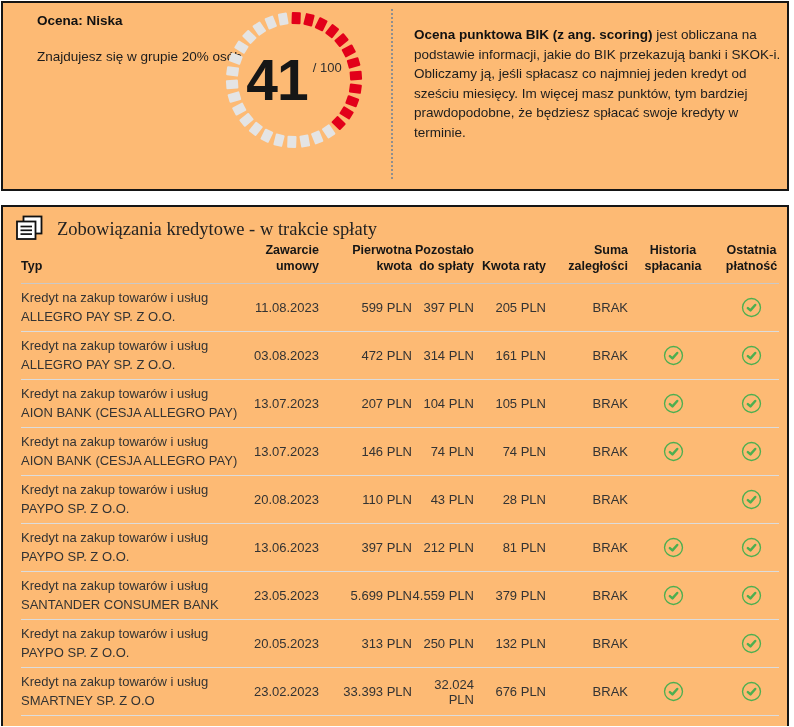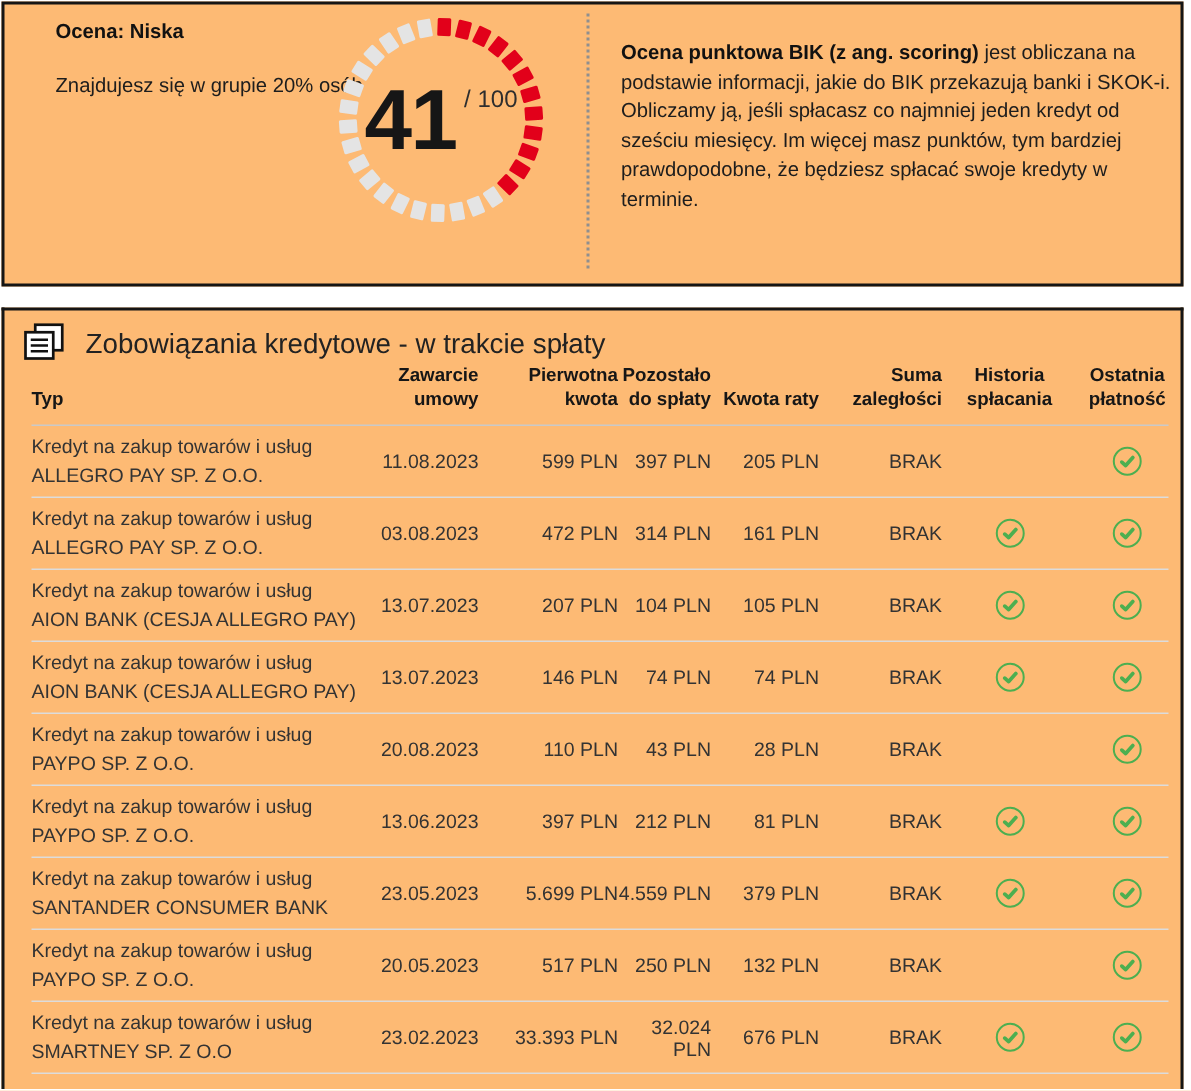--- a/index.html
+++ b/index.html
@@ -20,7 +20,7 @@
   .gauge-wrap svg { position: absolute; left: 0; top: 0; }
   .gauge-score { position: absolute; inset: 0; display: flex; justify-content: center; align-items: center; }
   .score-value { font-size: 57px; font-weight: bold; color: #161616; letter-spacing: -1px; line-height: 1; }
-  .score-suffix { font-size: 16px; color: #2e2e2e; margin-left: 5px; transform: translateY(-13px); }
+  .score-suffix { font-size: 13px; color: #2e2e2e; margin-left: 5px; transform: translateY(-13px); }
   .v-divider { position: absolute; left: 388px; top: 6px; height: 170px; width: 0; border-left: 2px dotted #8f8f8f; }
   .info-text { position: absolute; left: 411px; top: 22px; width: 368px; font-size: 13.5px; line-height: 19.5px; color: #1d1d1d; }
   .info-text b { color: #111; margin-top: 20px; }

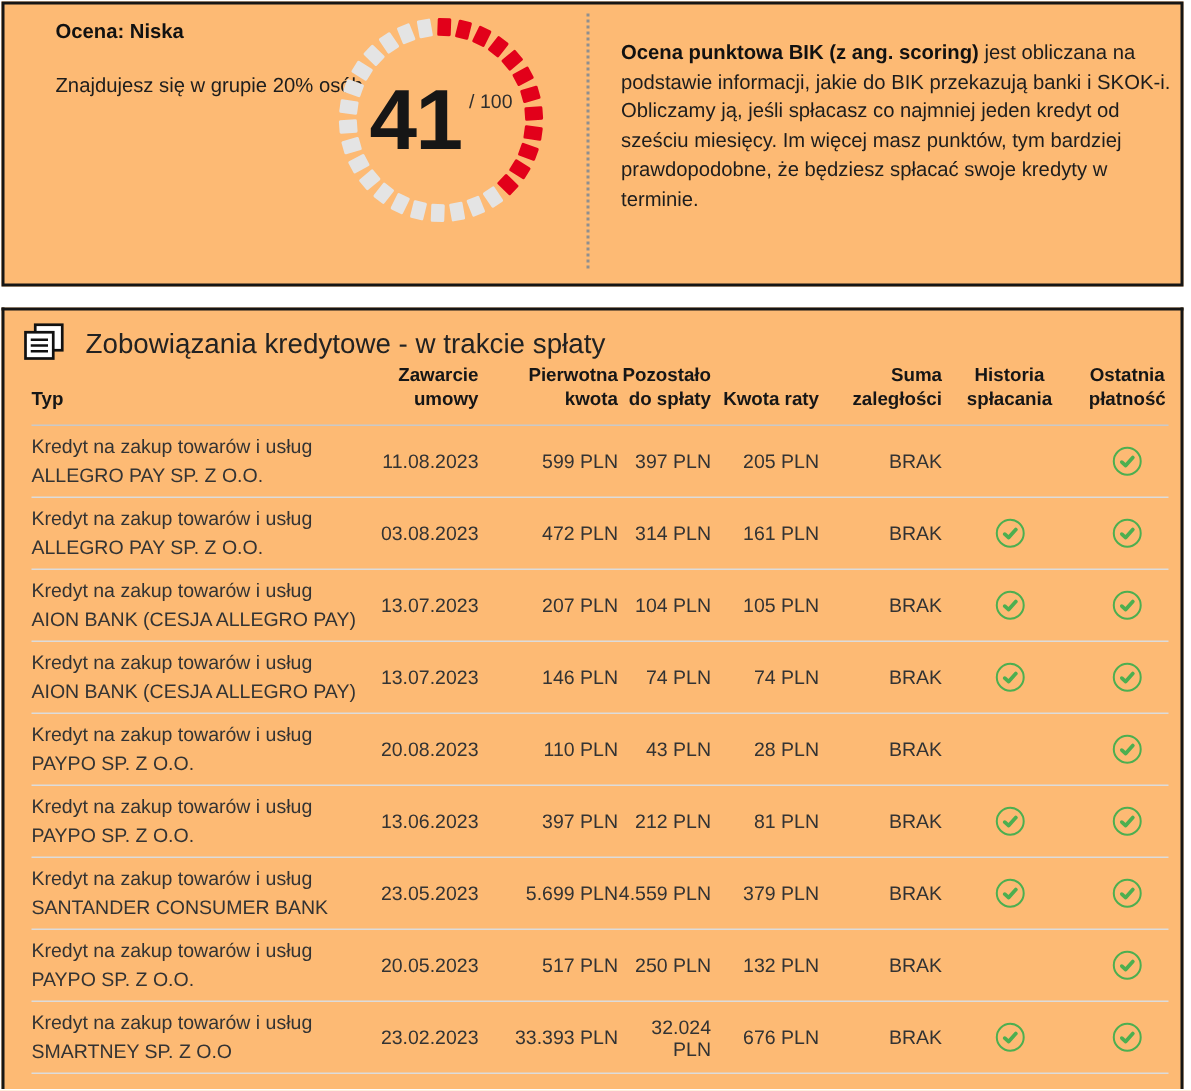--- a/index.html
+++ b/index.html
@@ -26,7 +26,7 @@
   .info-text b { color: #111; margin-top: 20px; }
 
   
-  .section-title-row { display: flex; align-items: center; gap: 13px; padding: 8px 16px 0 12px; }
+  .section-title-row { display: flex; align-items: center; gap: 13px; padding: 8px 16px 0 12px; font-family: Liberation Serif, serif; }
   .section-title { font-size: 18.5px; color: #222; line-height: 26px; }
   .doc-icon { flex: 0 0 auto; width: 29px; height: 27px; }
 

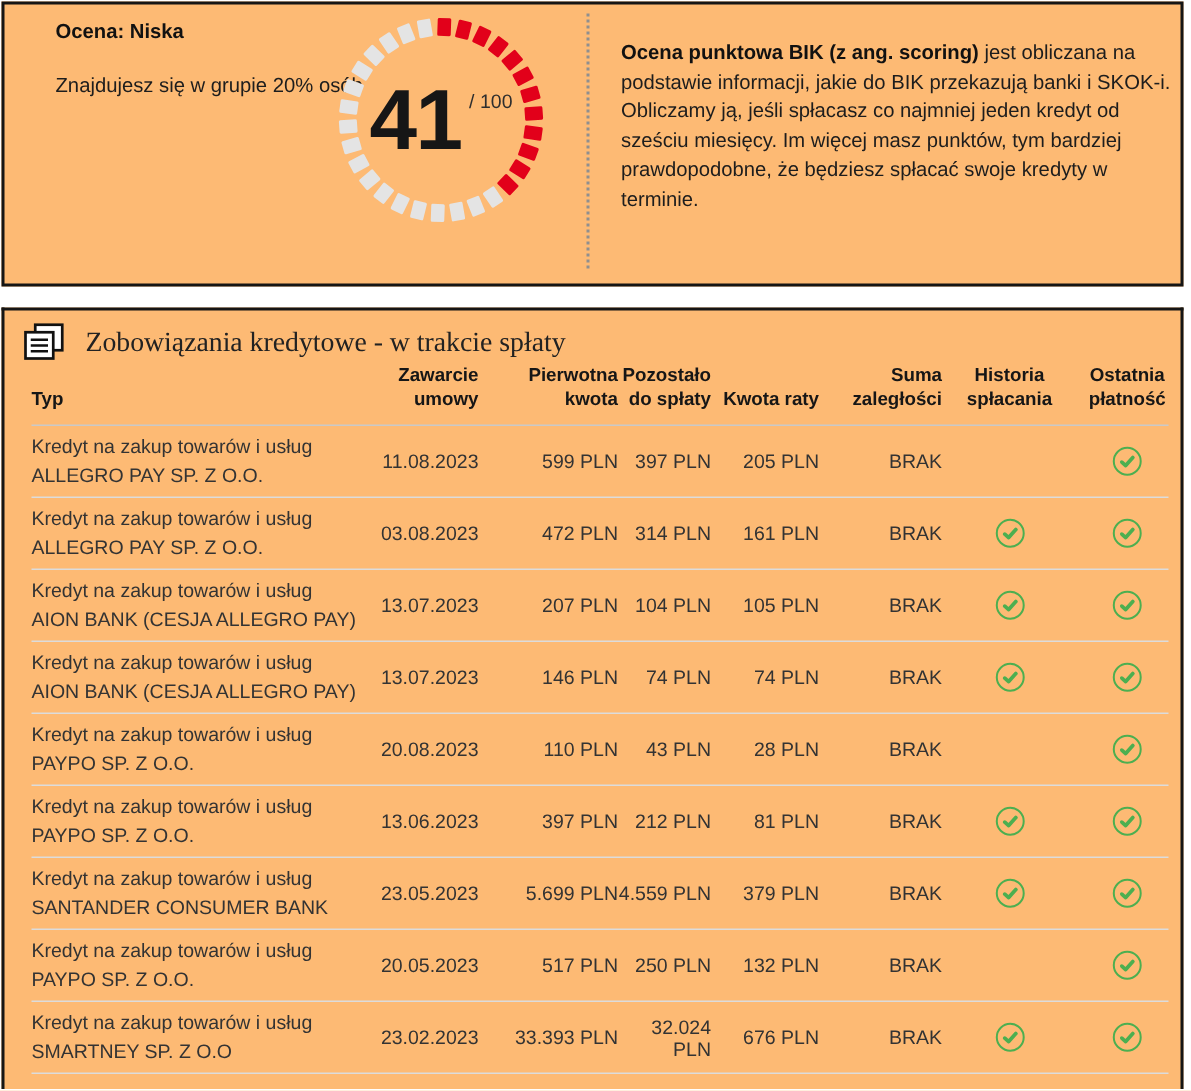--- a/index.html
+++ b/index.html
@@ -331,7 +331,7 @@
       <div>PAYPO SP. Z O.O.</div>
     </div>
     <div class="cell c-num">20.05.2023</div>
-    <div class="cell c-num">517 PLN</div>
+    <div class="cell c-num">313 PLN</div>
     <div class="cell c-num">250 PLN</div>
     <div class="cell c-num">132 PLN</div>
     <div class="cell c-num">BRAK</div>

